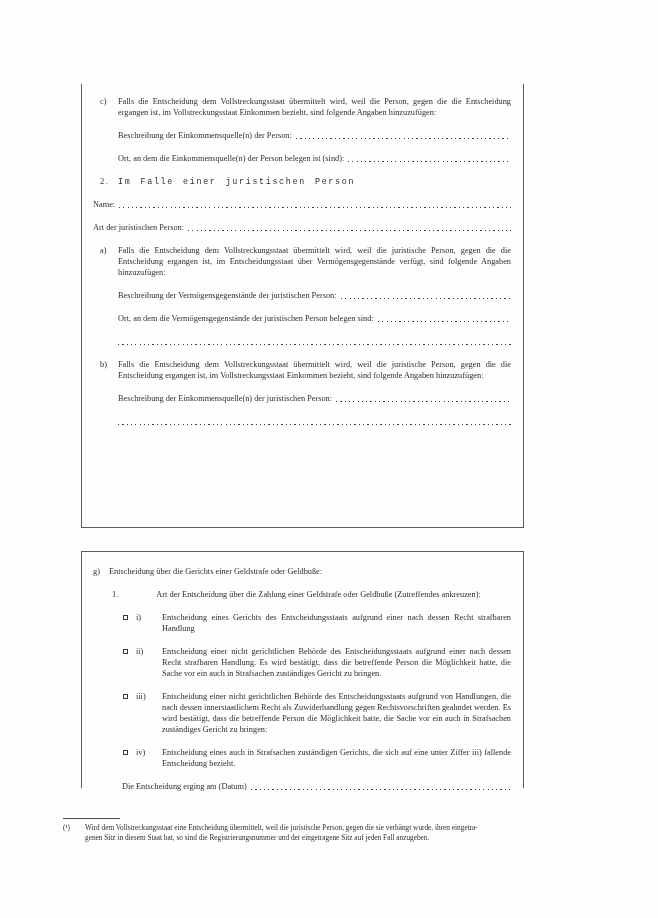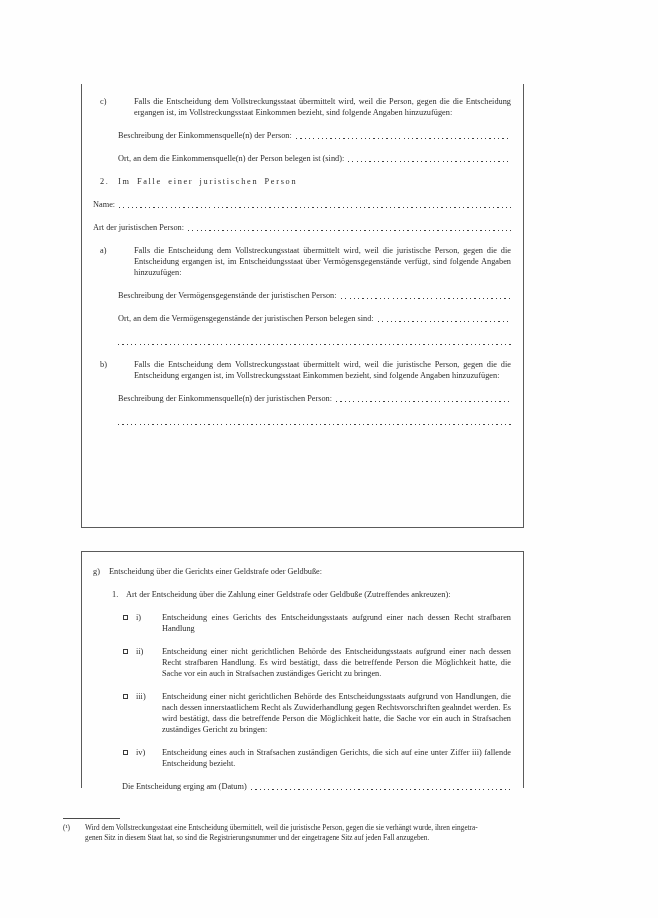--- a/index.html
+++ b/index.html
@@ -18,7 +18,7 @@
   
   .item{display:flex;margin-left:7px;}
   .item .m{width:18px;flex:none;}
-  .item .b{flex:1;text-align:justify;margin-left:16px;}
+  .item .b{flex:1;text-align:justify;}
   
   .h2row{display:flex;margin-left:7px;}
   .h2row .m{width:18px;flex:none;letter-spacing:1.6px;}

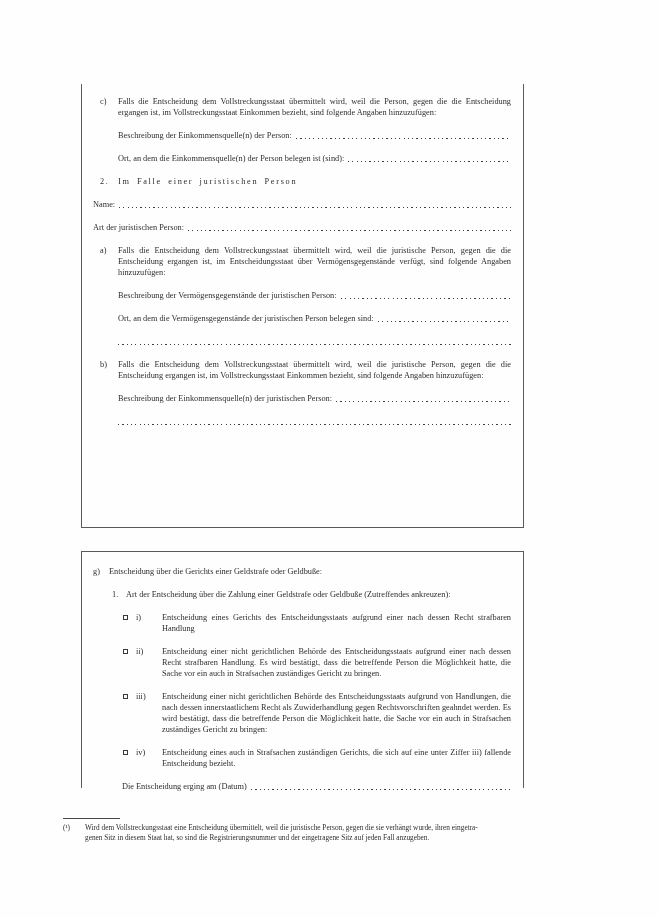--- a/index.html
+++ b/index.html
@@ -22,7 +22,7 @@
   
   .h2row{display:flex;margin-left:7px;}
   .h2row .m{width:18px;flex:none;letter-spacing:1.6px;}
-  .h2row .t{letter-spacing:1.7px;word-spacing:2.5px;}
+  .h2row .t{letter-spacing:1.7px;word-spacing:2.5px;font-family:Liberation Mono, monospace;}
   
   .fieldrow{display:flex;}
   .fieldrow.indent{margin-left:25px;}

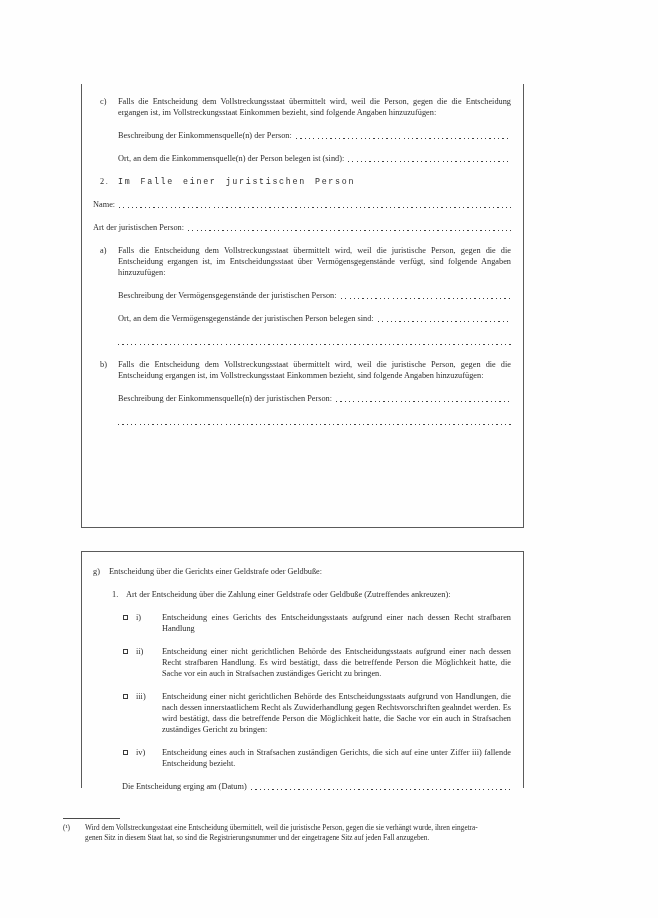--- a/index.html
+++ b/index.html
@@ -40,7 +40,7 @@
   .grow .t{flex:1;}
   .n1row{display:flex;margin-left:19px;}
   .n1row .m{width:14px;flex:none;}
-  .n1row .t{flex:1;}
+  .n1row .t{flex:1;text-align:center;}
   .opt{display:flex;margin-left:30px;}
   .cbcol{width:13px;flex:none;padding-top:2.5px;}
   .cb{display:block;width:5px;height:5px;border:1px solid #3a3a3a;box-sizing:border-box;}

